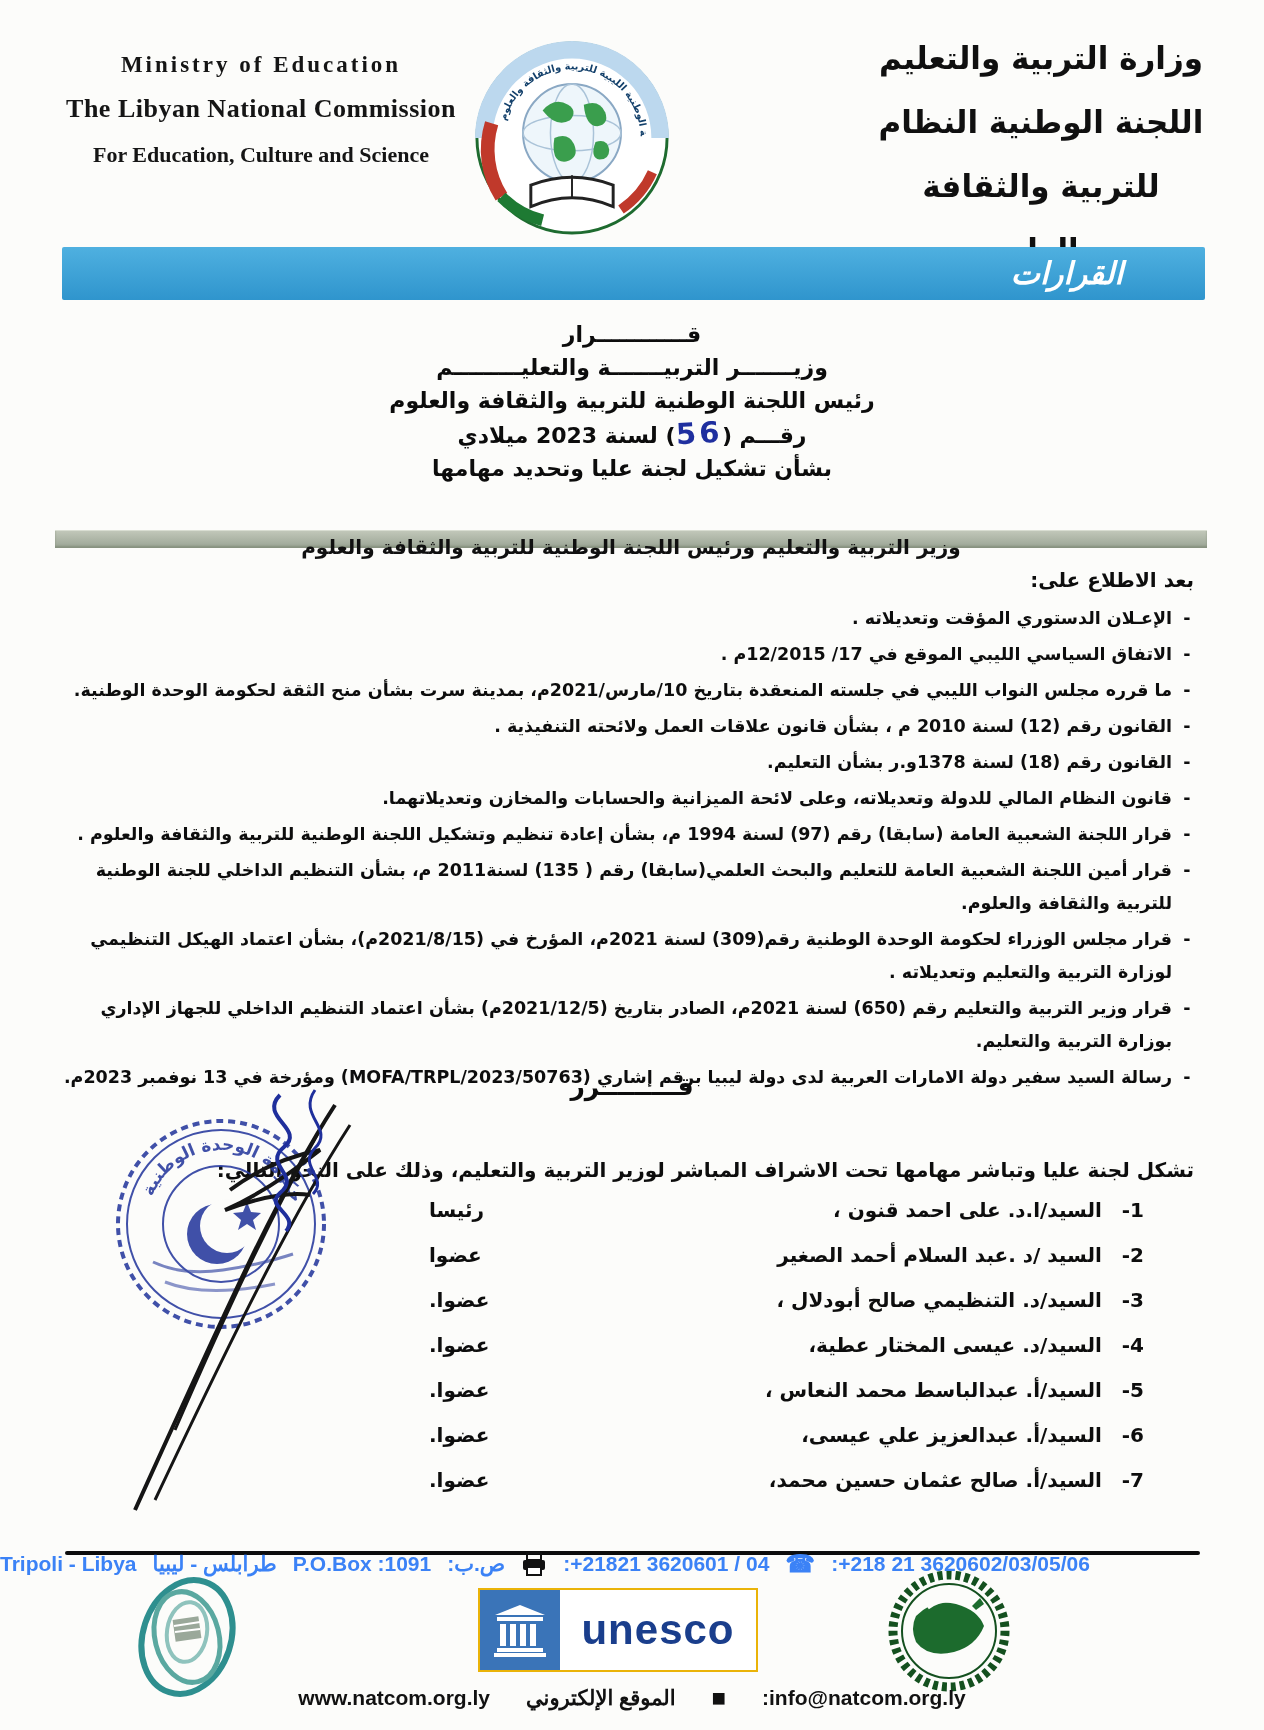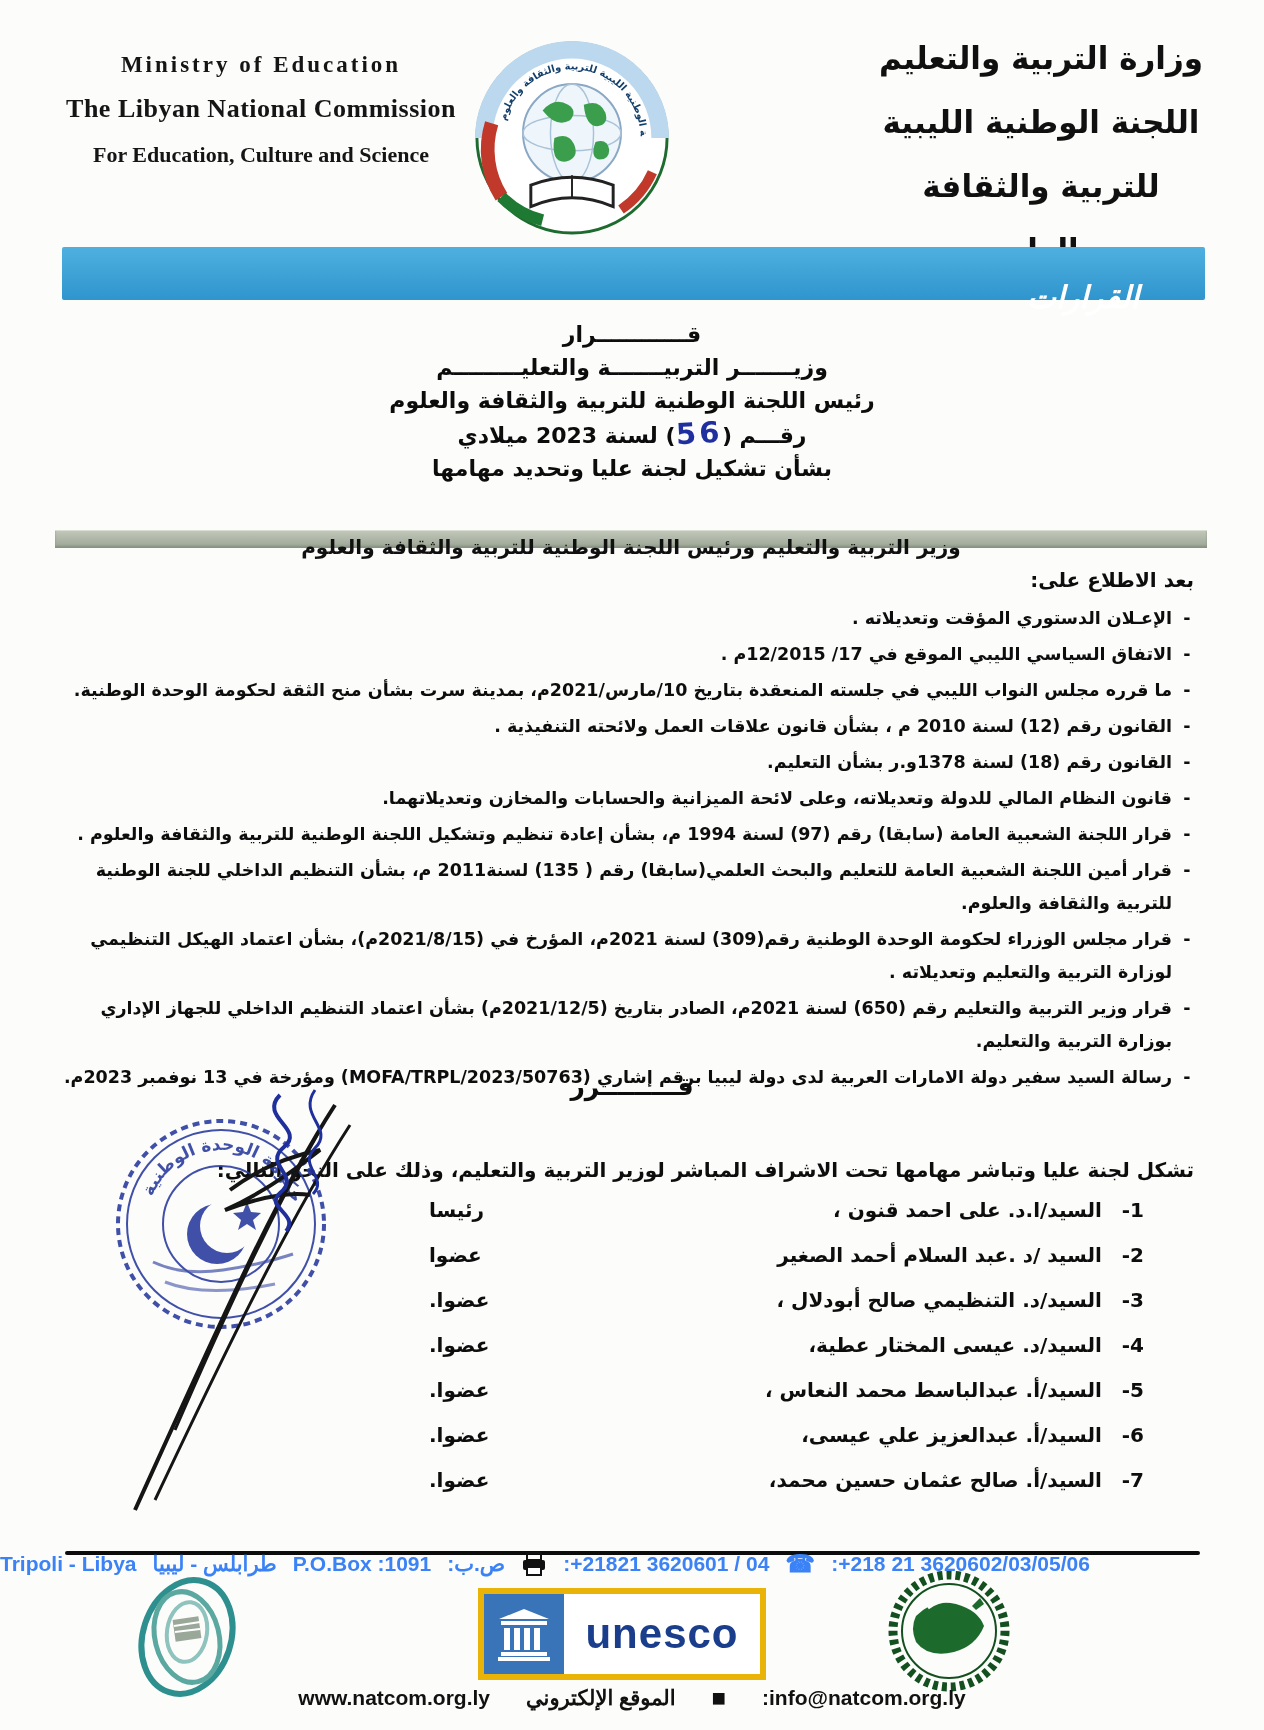--- a/index.html
+++ b/index.html
@@ -115,7 +115,7 @@
 
   <div class="header-ar">
     <div>وزارة التربية والتعليم</div>
-    <div>اللجنة الوطنية الليبية</div>
+    <div>اللجنة الوطنية النظام</div>
     <div>للتربية والثقافة والعلوم</div>
   </div>
 

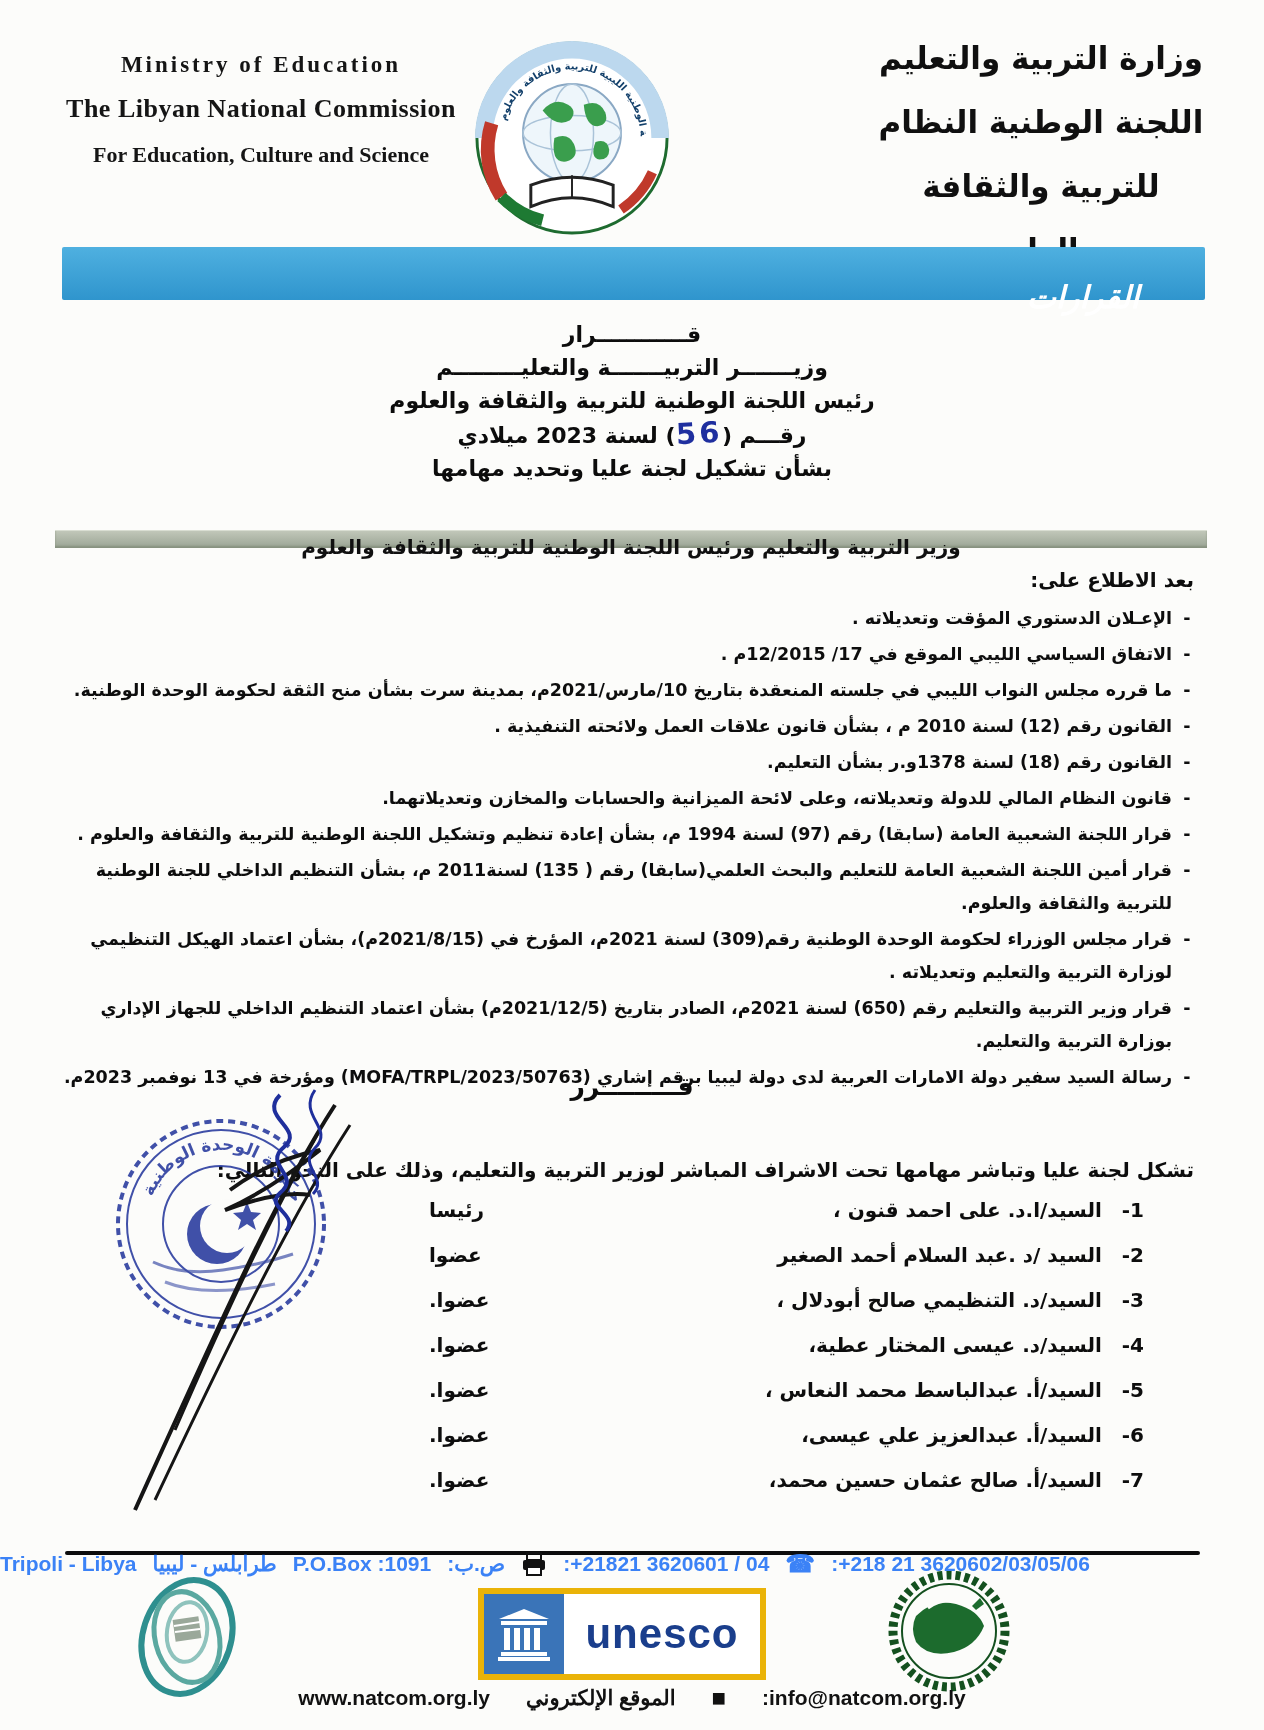--- a/index.html
+++ b/index.html
@@ -20,8 +20,8 @@
   
   .banner{position:absolute;left:62px;top:247px;width:1143px;height:53px;
     background:linear-gradient(180deg,#4fb0e0,#2f95cd);border-radius:2px;}
-  .banner .banner-label{position:absolute;right:66px;top:0;height:53px;line-height:53px;
-    color:#fff;font-size:31px;font-weight:bold;font-style:italic;direction:rtl;margin-top:24px;}
+  .banner .banner-label{position:absolute;right:82px;top:0;height:53px;line-height:53px;
+    color:#fff;font-size:31px;font-weight:bold;font-style:italic;direction:rtl;}
   
   .title-block{position:absolute;left:0;top:318px;width:100%;text-align:center;
     direction:rtl;font-weight:bold;font-size:22px;line-height:33px;color:#0c0c0c;}

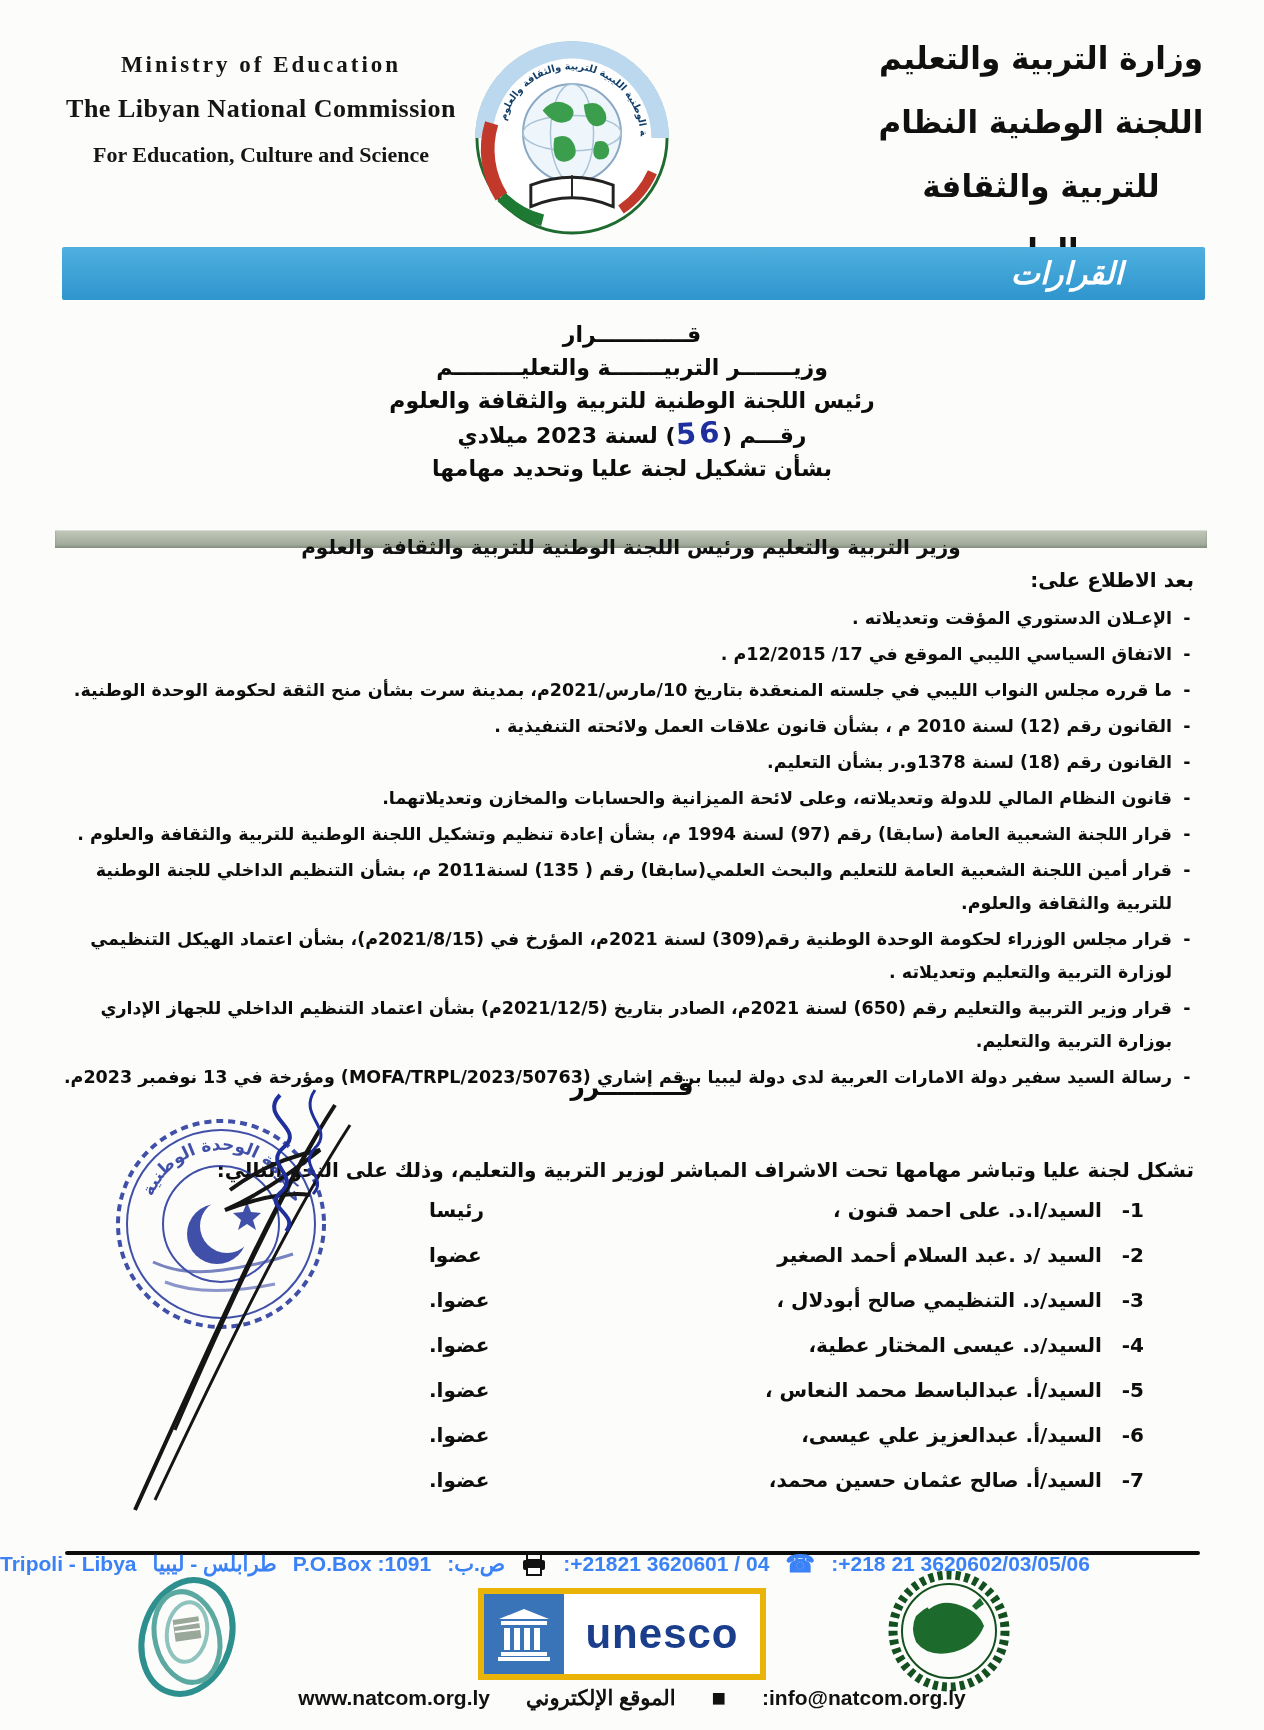--- a/index.html
+++ b/index.html
@@ -62,7 +62,7 @@
     background:#0c0c0c;border-radius:2px;}
   .logo-isesco{position:absolute;left:130px;top:1566px;width:115px;height:142px;}
   .logo-unesco{position:absolute;left:478px;top:1588px;display:flex;align-items:stretch;
-    border:6px solid #eab308;background:#fff;}
+    border:2px solid #eab308;background:#fff;}
   .unesco-box{width:80px;height:80px;background:#3a74b8;display:flex;
     align-items:center;justify-content:center;}
   .unesco-label{width:196px;display:flex;align-items:center;justify-content:center;

